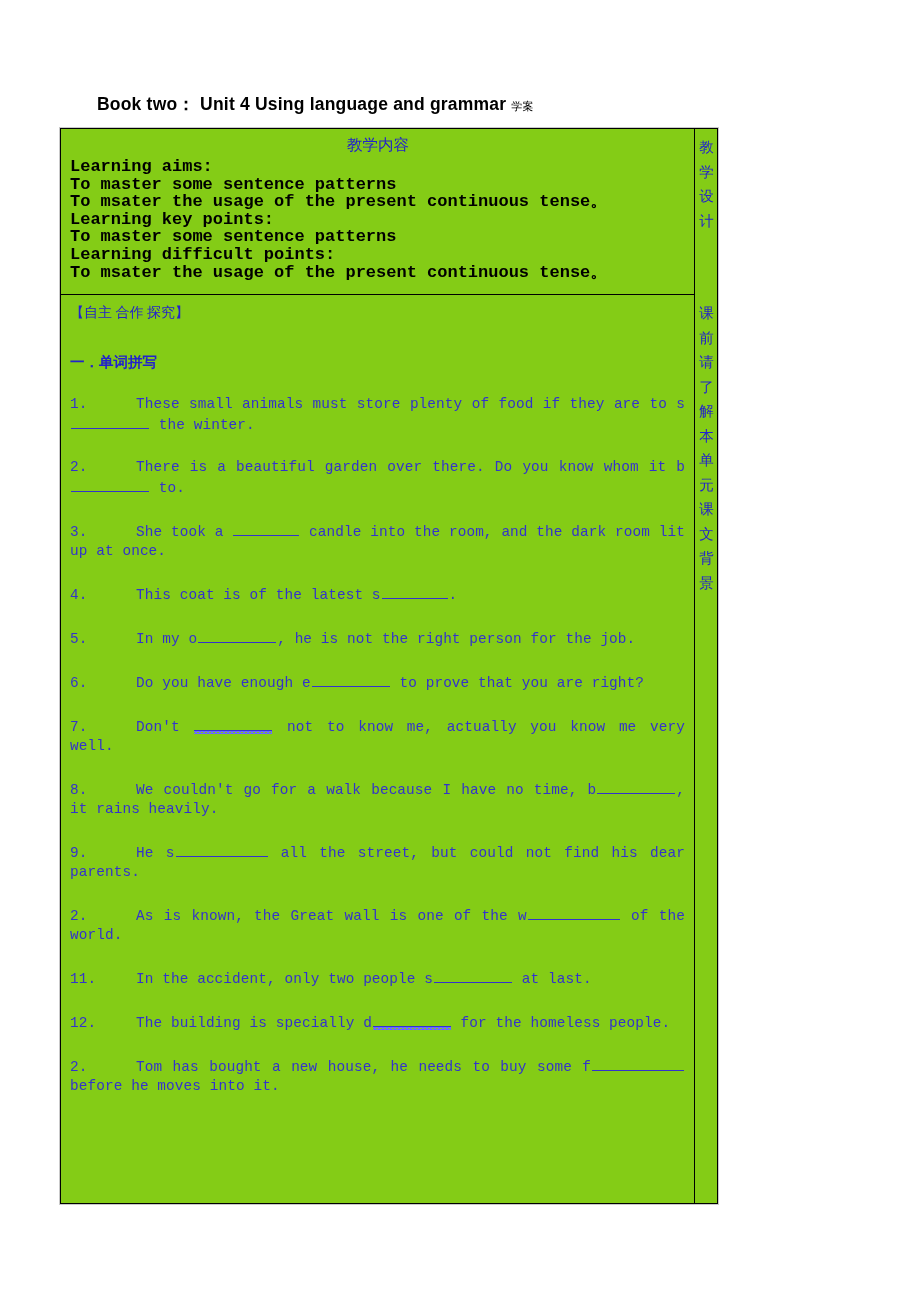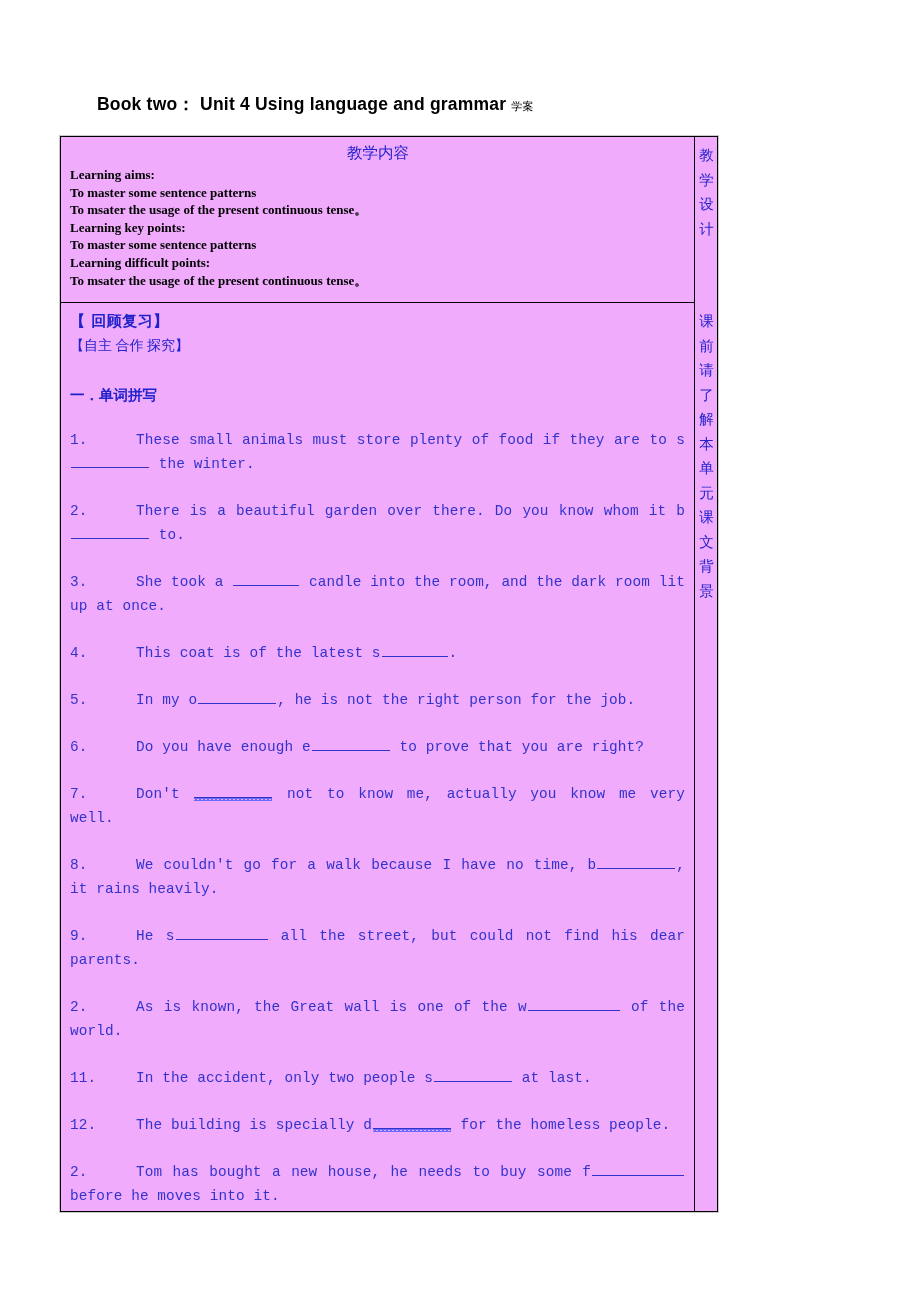--- a/index.html
+++ b/index.html
@@ -43,12 +43,12 @@
   .tbl {
     position: absolute;
     left: 60px;
-    top: 136px;
+    top: 128px;
     width: 658px;
     height: 1076px;
     box-sizing: border-box;
     border: 1px solid #000000;
-    background: #f0abfc;
+    background: #84cc16;
   }
   .tbl::after { 
     content: "";

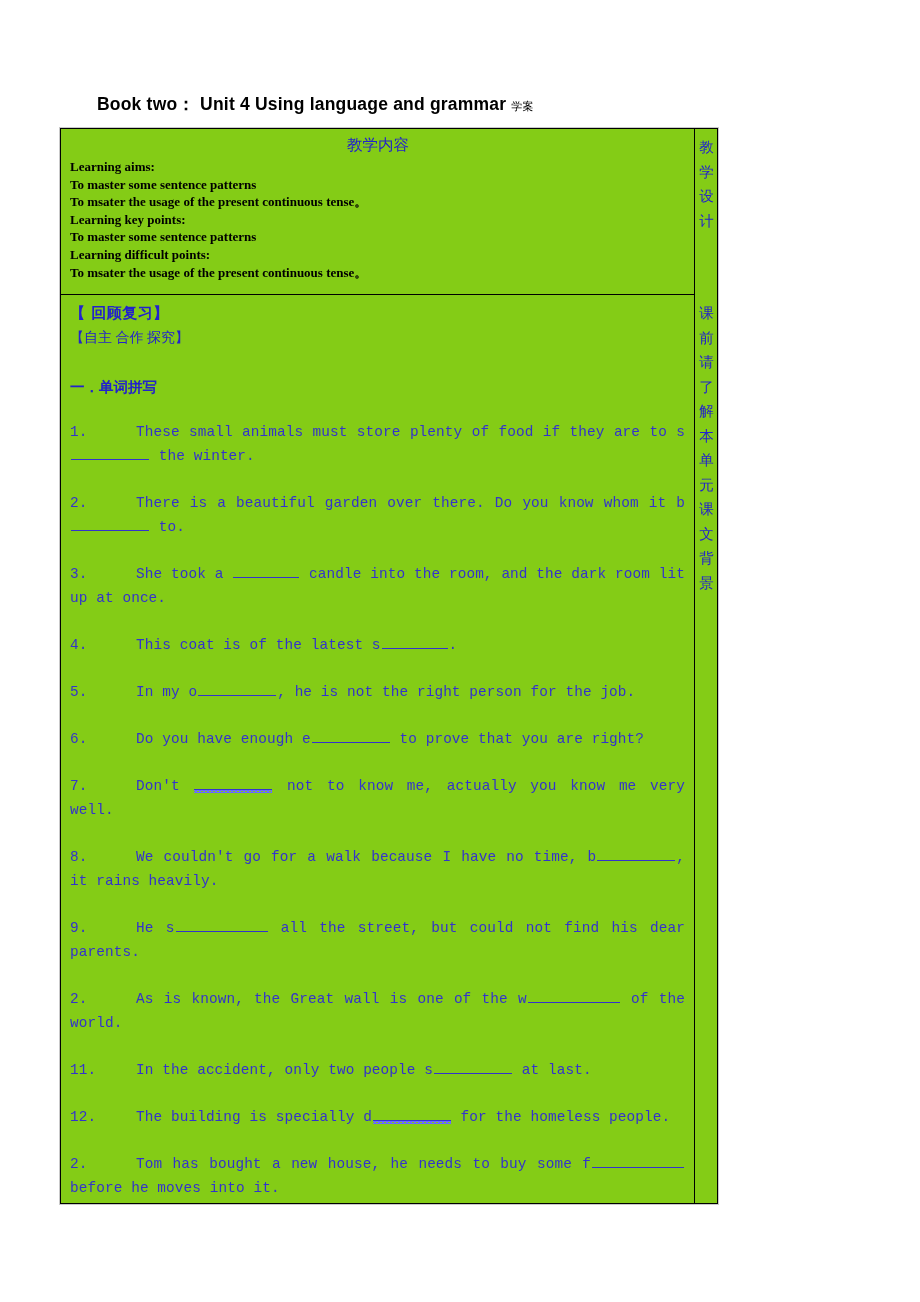--- a/index.html
+++ b/index.html
@@ -106,9 +106,9 @@
     margin-bottom: 2px;
   }
   .aims-line {
-    font-family: Liberation Serif, serif;
+    font-family: Liberation Mono, monospace;
     font-weight: bold;
-    font-size: 13px;
+    font-size: 17px;
     line-height: 17.6px;
     color: #000000;
     white-space: nowrap;

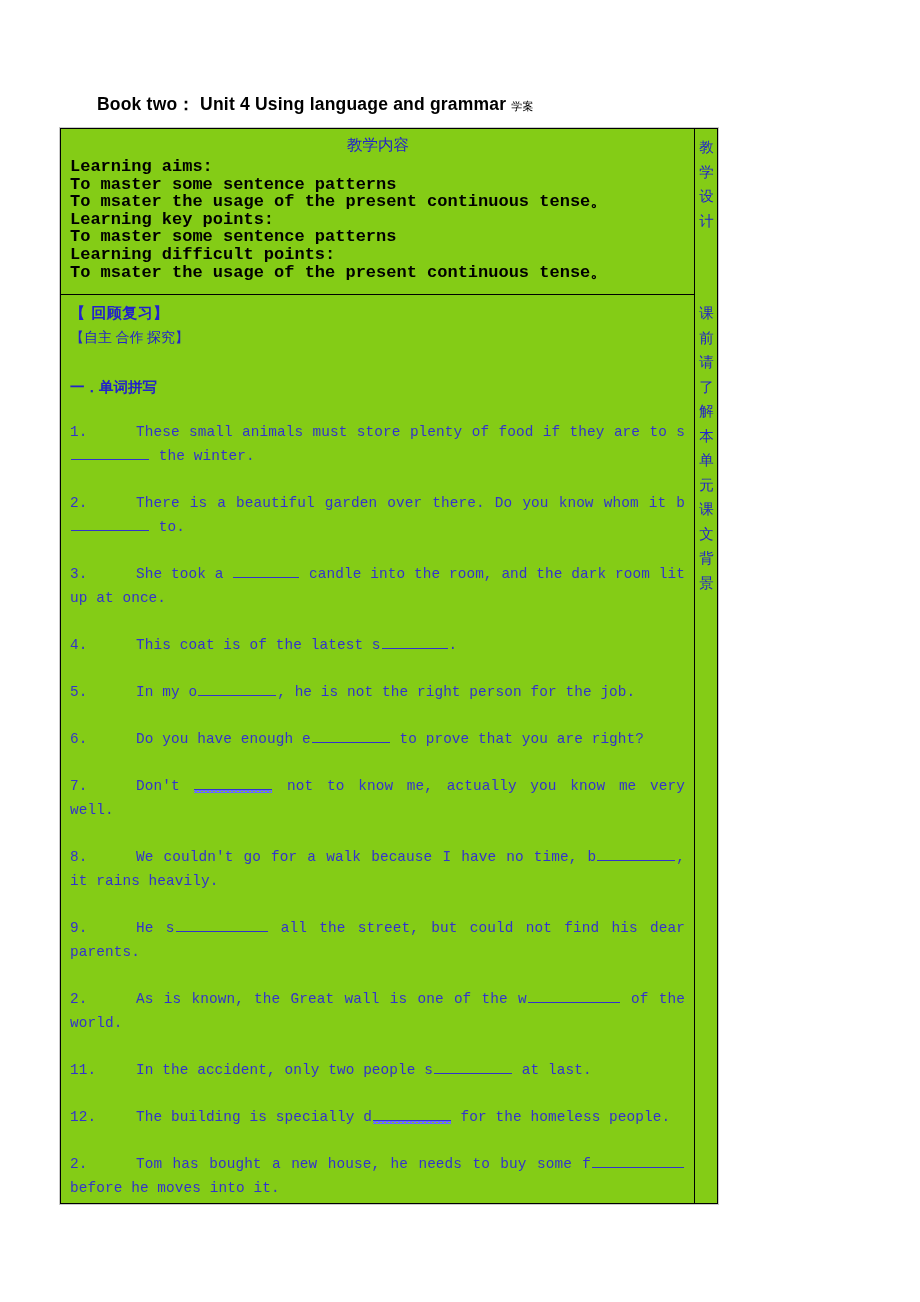--- a/index.html
+++ b/index.html
@@ -261,7 +261,6 @@
       </div>
 
       <div class="body-cell">
-        <div class="review-head">【 回顾复习】</div>
         <div class="review-bracket">【自主  合作  探究】</div>
         <div class="section-head">一．单词拼写</div>
 

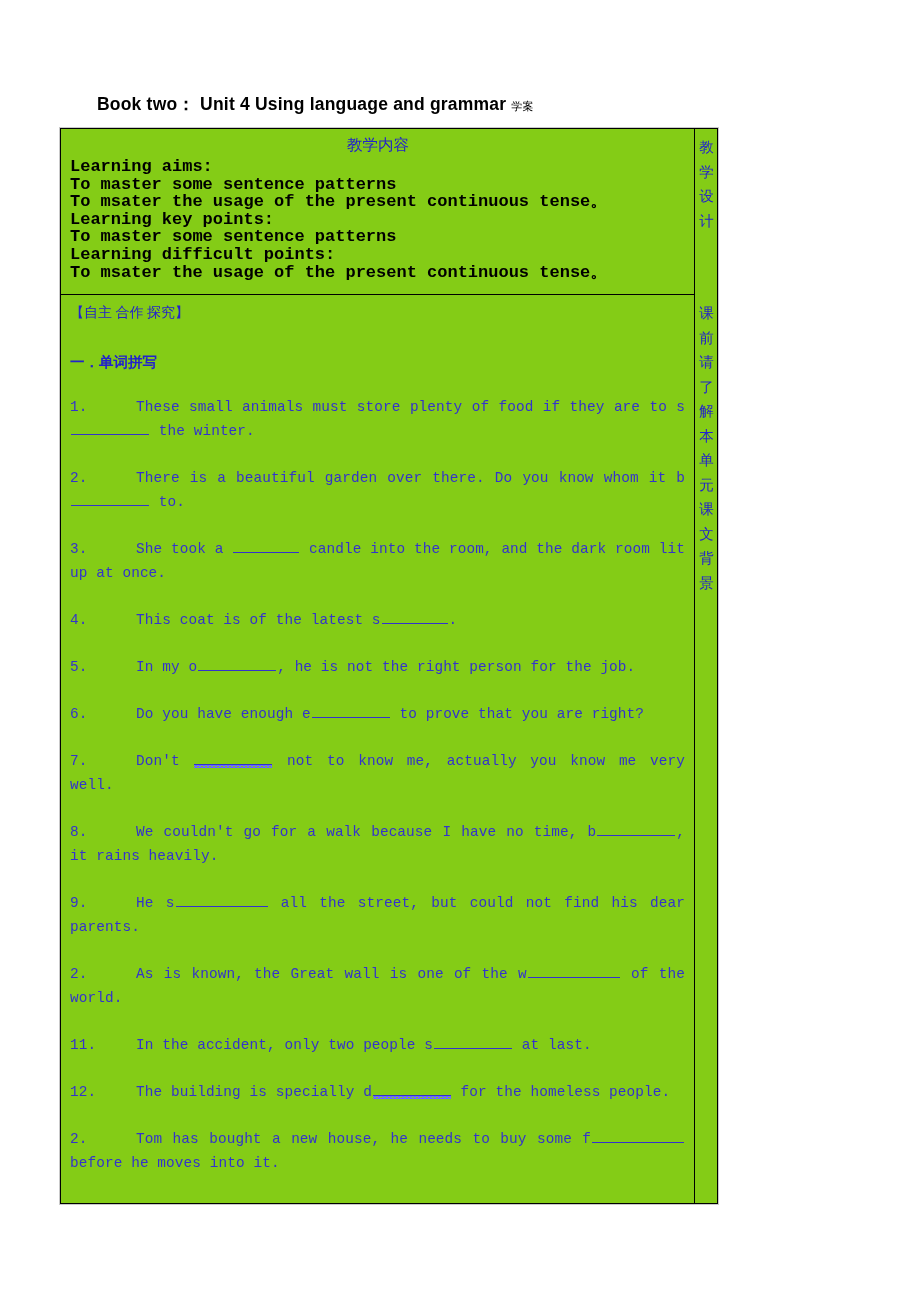--- a/index.html
+++ b/index.html
@@ -160,7 +160,7 @@
   .q-item {
     font-family: "Liberation Mono", "DejaVu Sans Mono", monospace;
     font-size: 14.4px;
-    line-height: 24px;
+    line-height: 19px;
     color: #3333CC;
     margin-bottom: 23px;
     text-align: justify;

